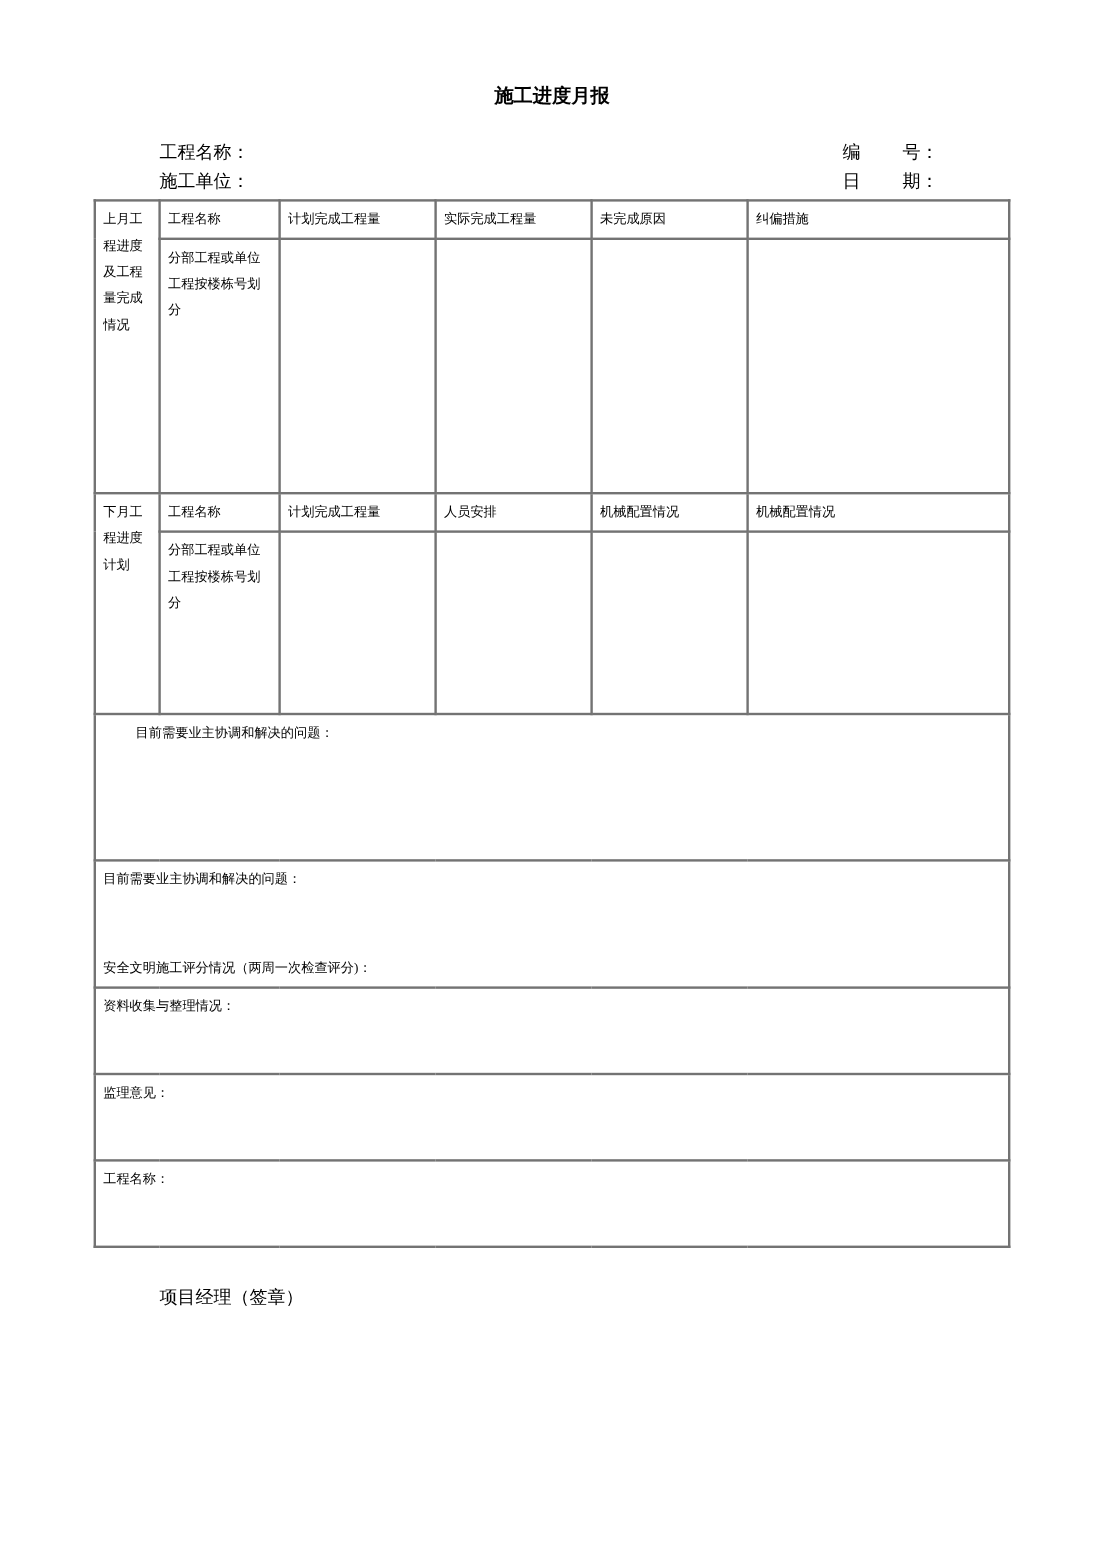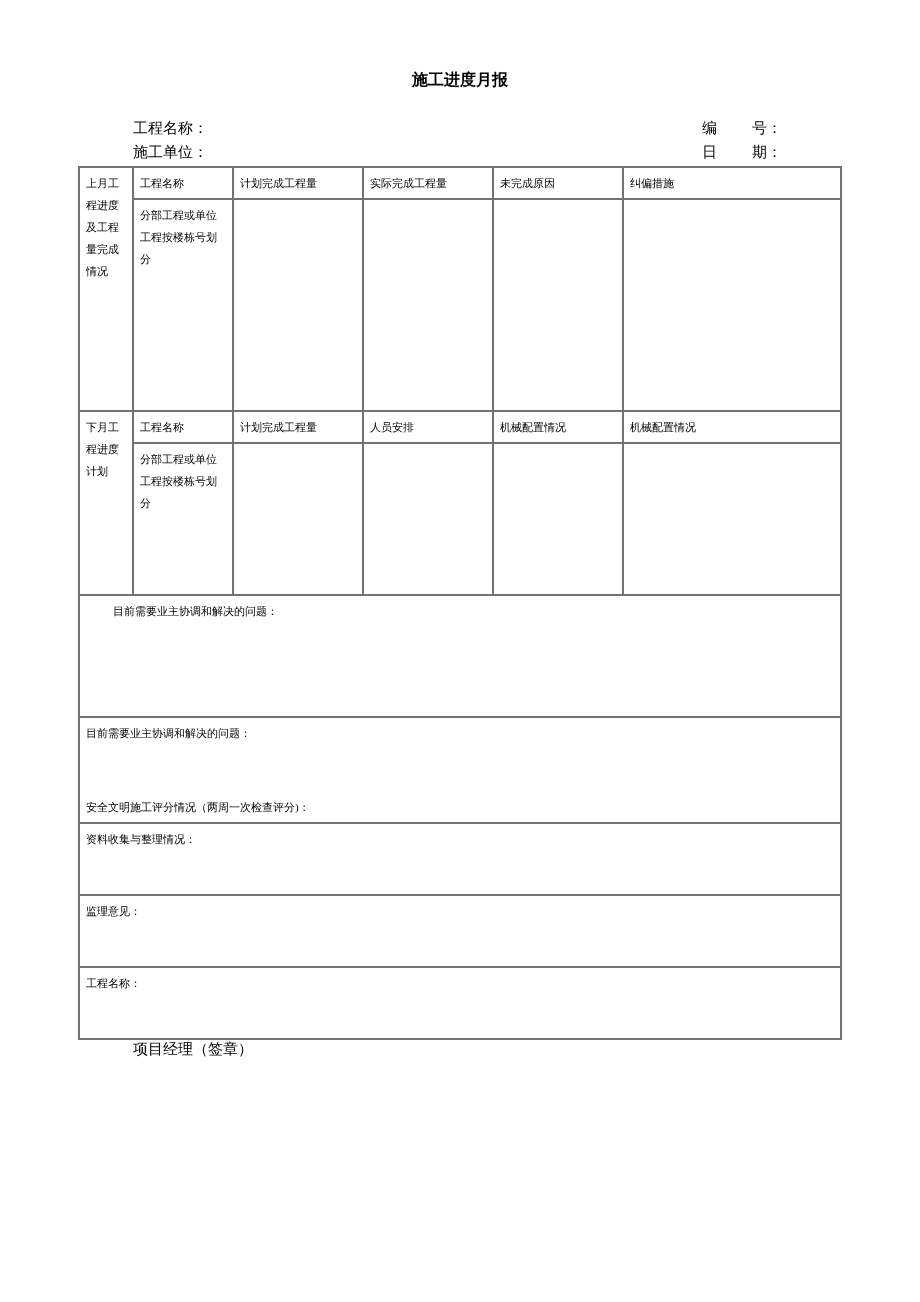--- a/index.html
+++ b/index.html
@@ -59,6 +59,7 @@
     .center-h { text-align: left; }
     .footer-sign {
       padding-left: 55px;
+      margin-top: 32px;
     }
   </style>
 </head>

